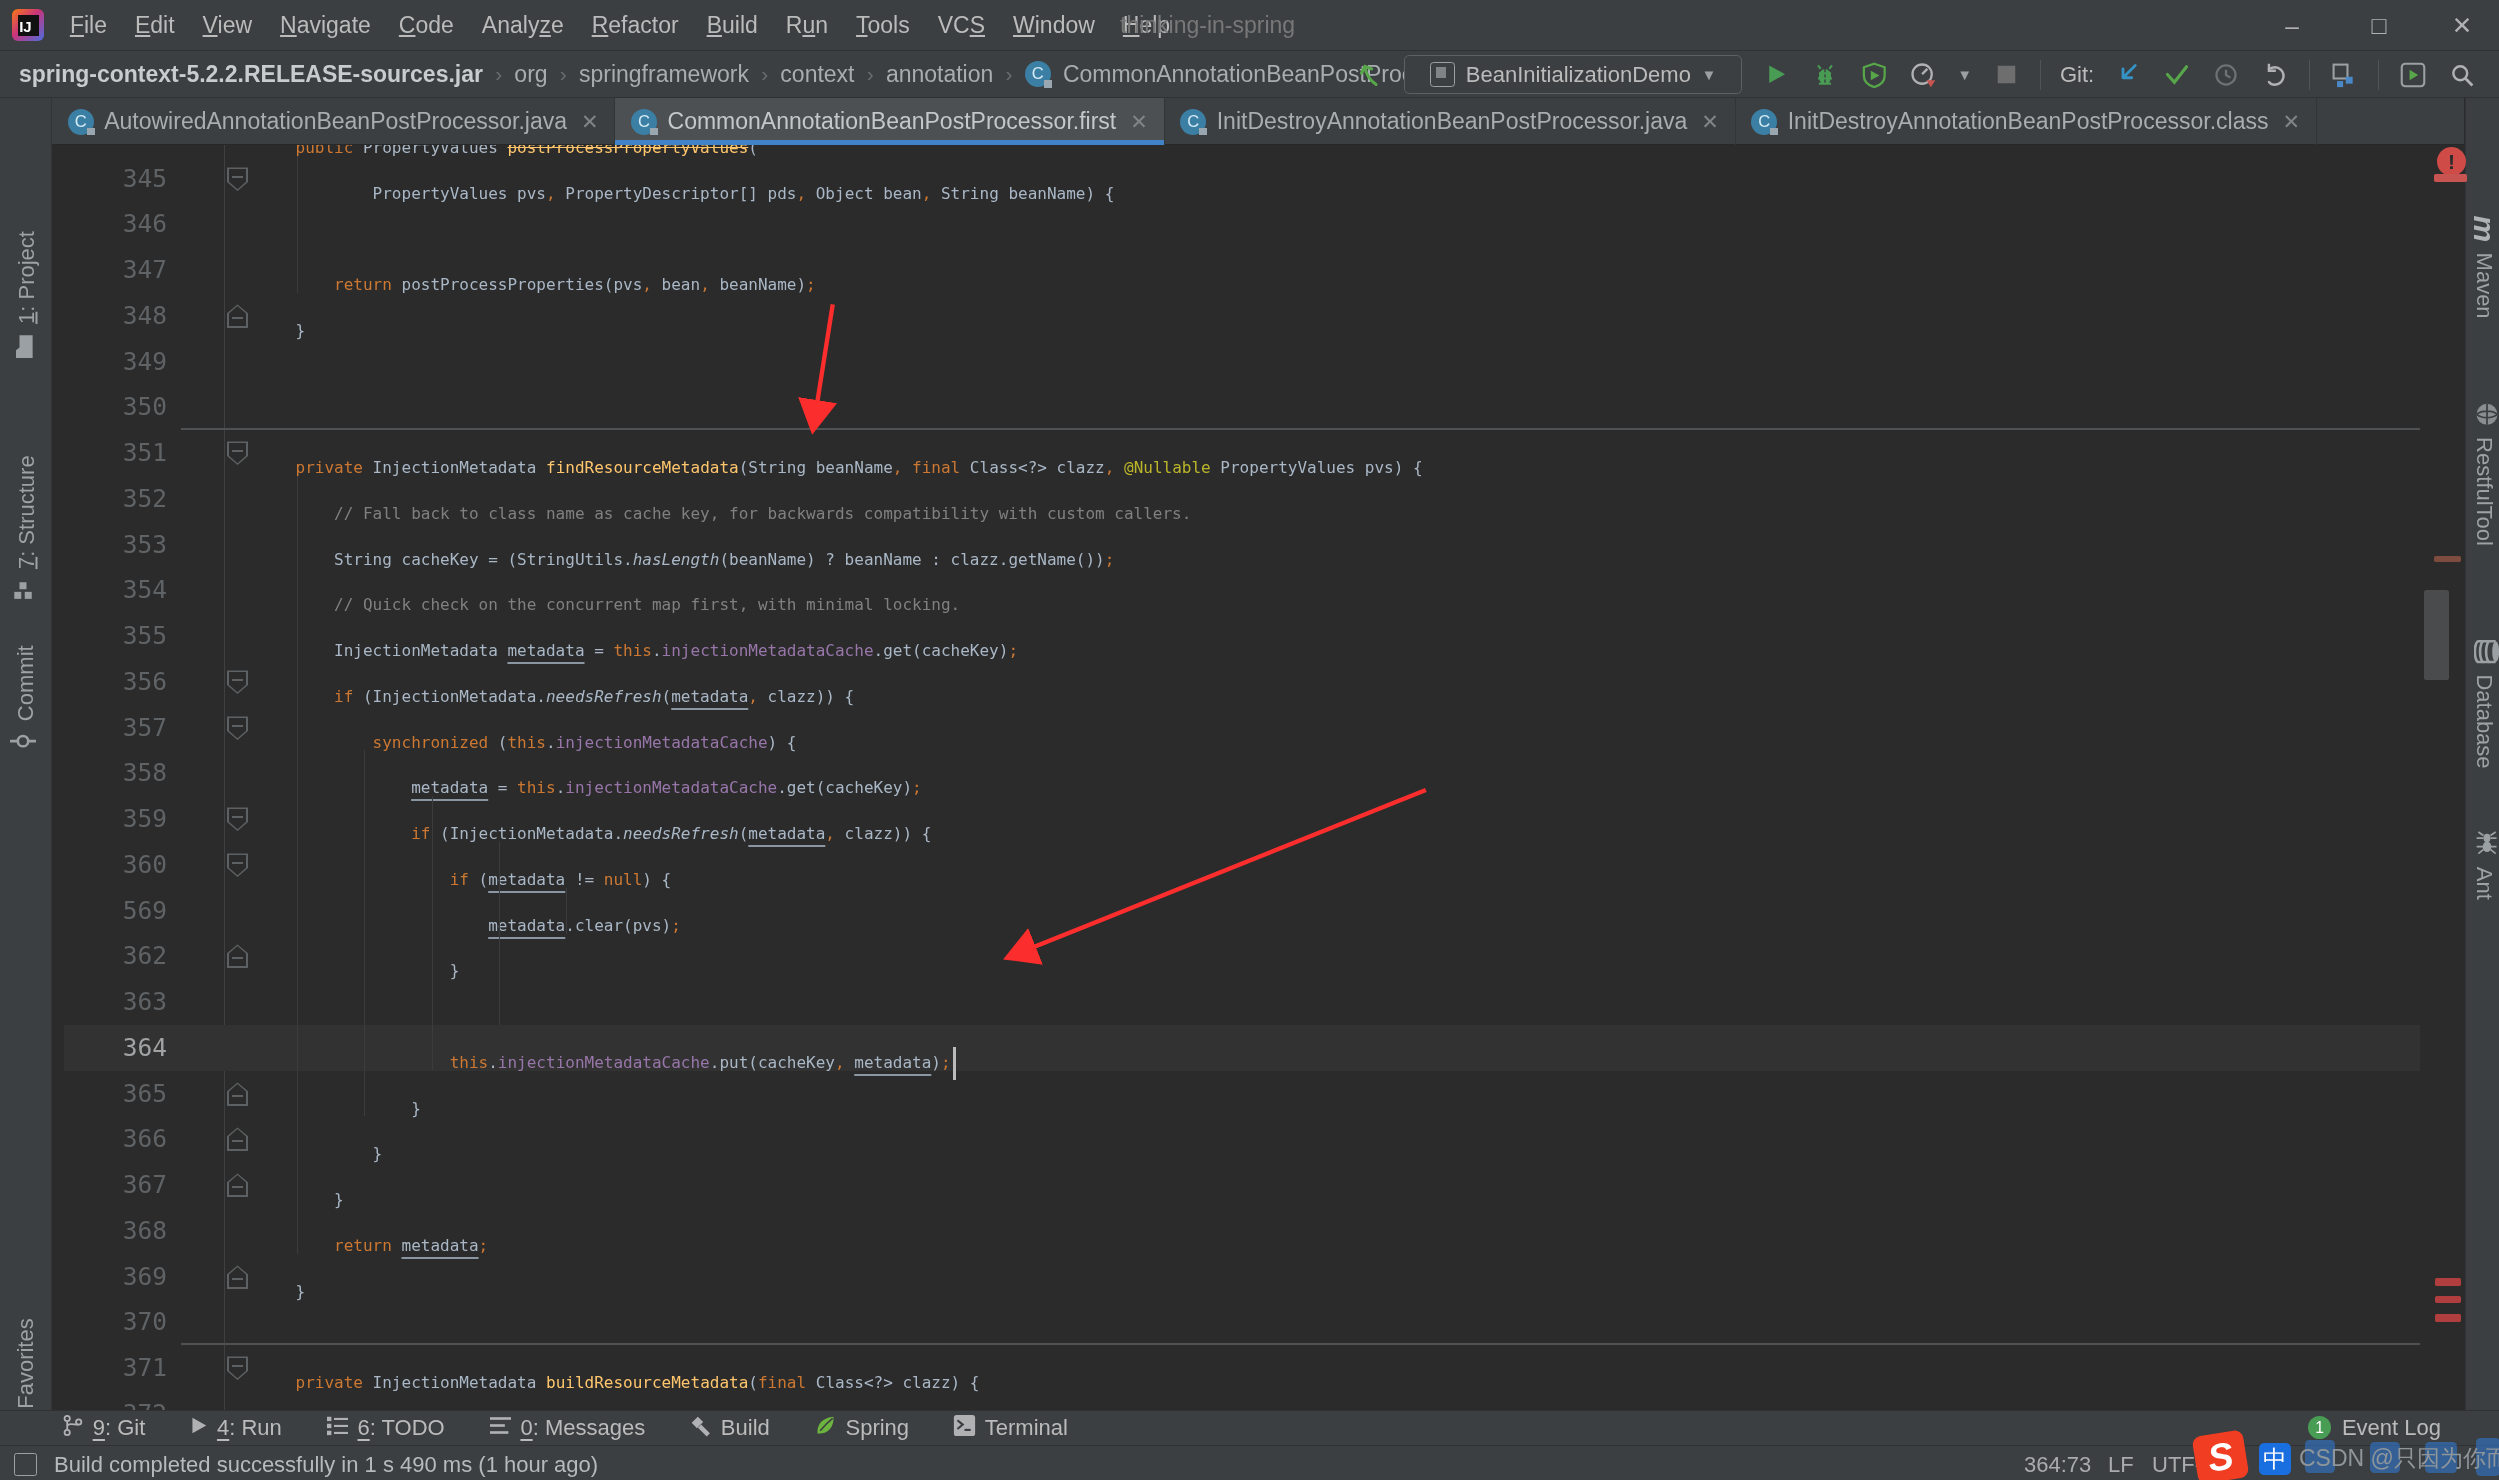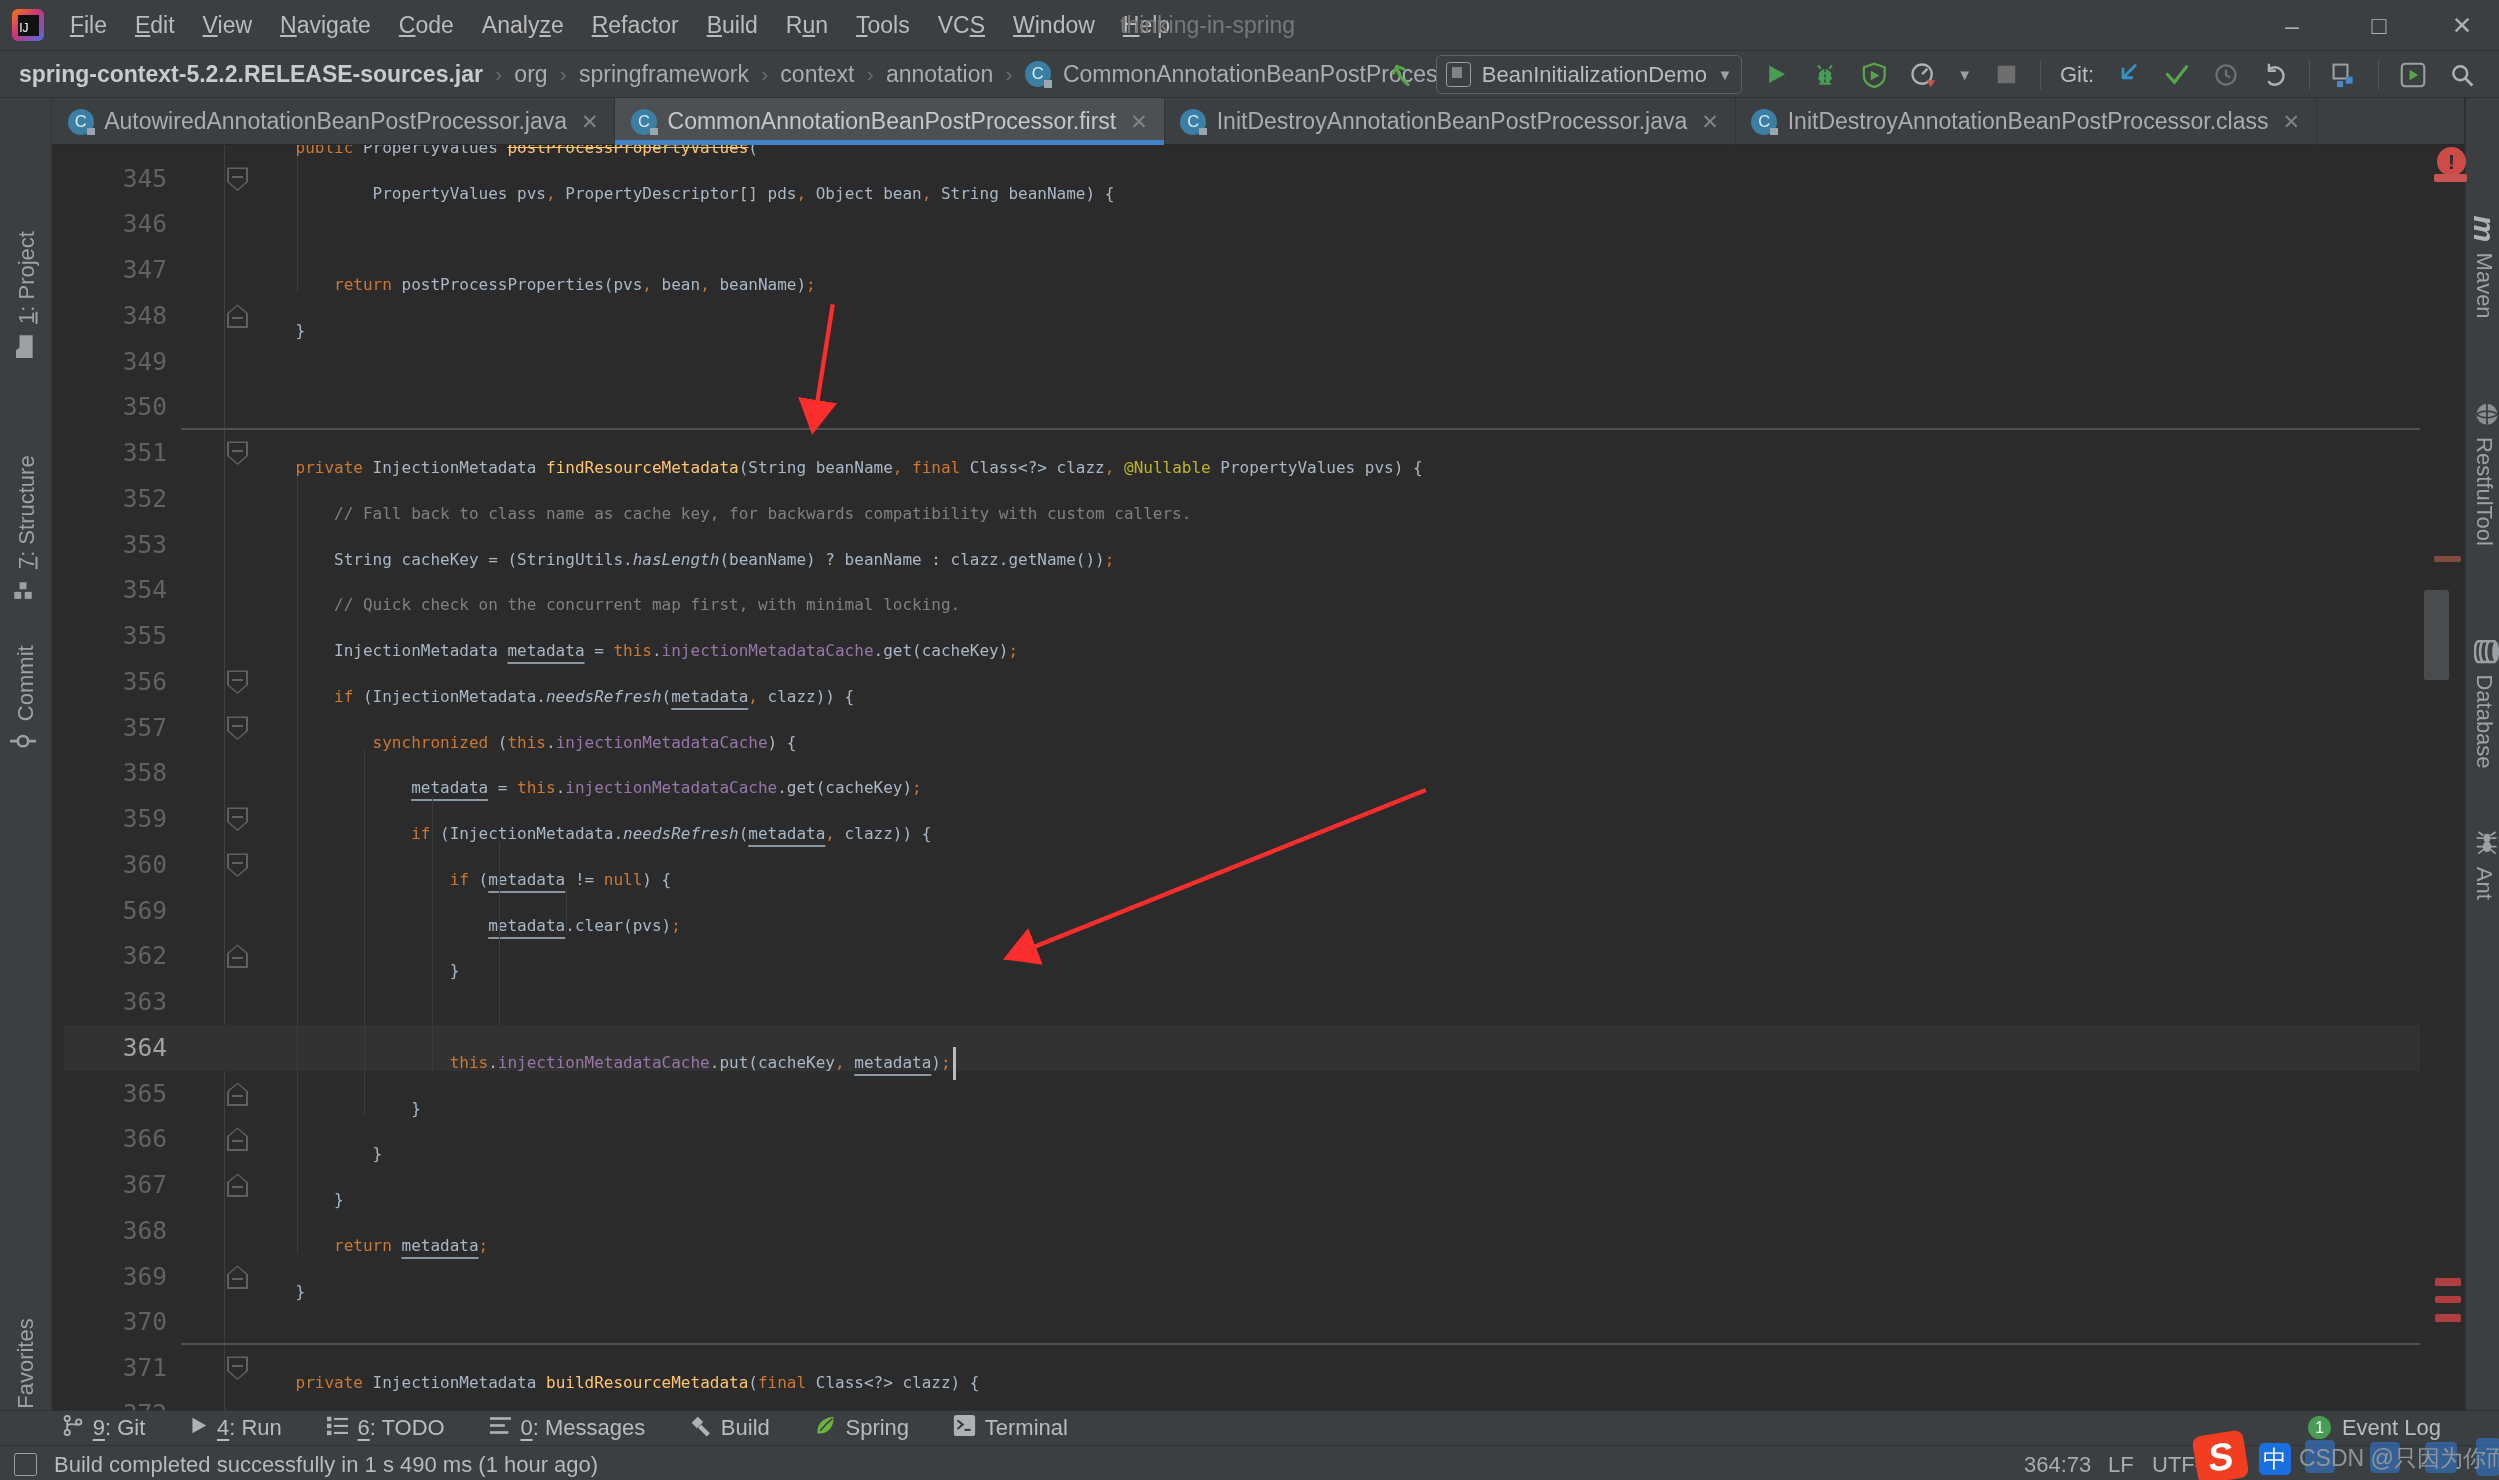--- a/index.html
+++ b/index.html
@@ -12,7 +12,7 @@
         background:linear-gradient(135deg,#F97A12 0%,#C9347B 45%,#4A6EE0 100%);
         position:relative;flex:0 0 auto;}
   #logo .in{position:absolute;left:6.1px;top:6.1px;width:19px;height:19px;background:#111;
-            color:#fff;font-size:12px;font-weight:normal;display:flex;align-items:flex-end;justify-content:flex-start;padding:0.9px;}
+            color:#fff;font-size:15px;font-weight:bold;display:flex;align-items:flex-end;justify-content:flex-start;padding:0.9px;}
   #menu{display:flex;gap:7px;font-size:23px;color:#BBBBBB;}
   #menu .mi{padding:3.5px 10.5px;cursor:default;}
   #wintitle{position:absolute;left:1120px;top:0;height:51px;display:flex;align-items:center;

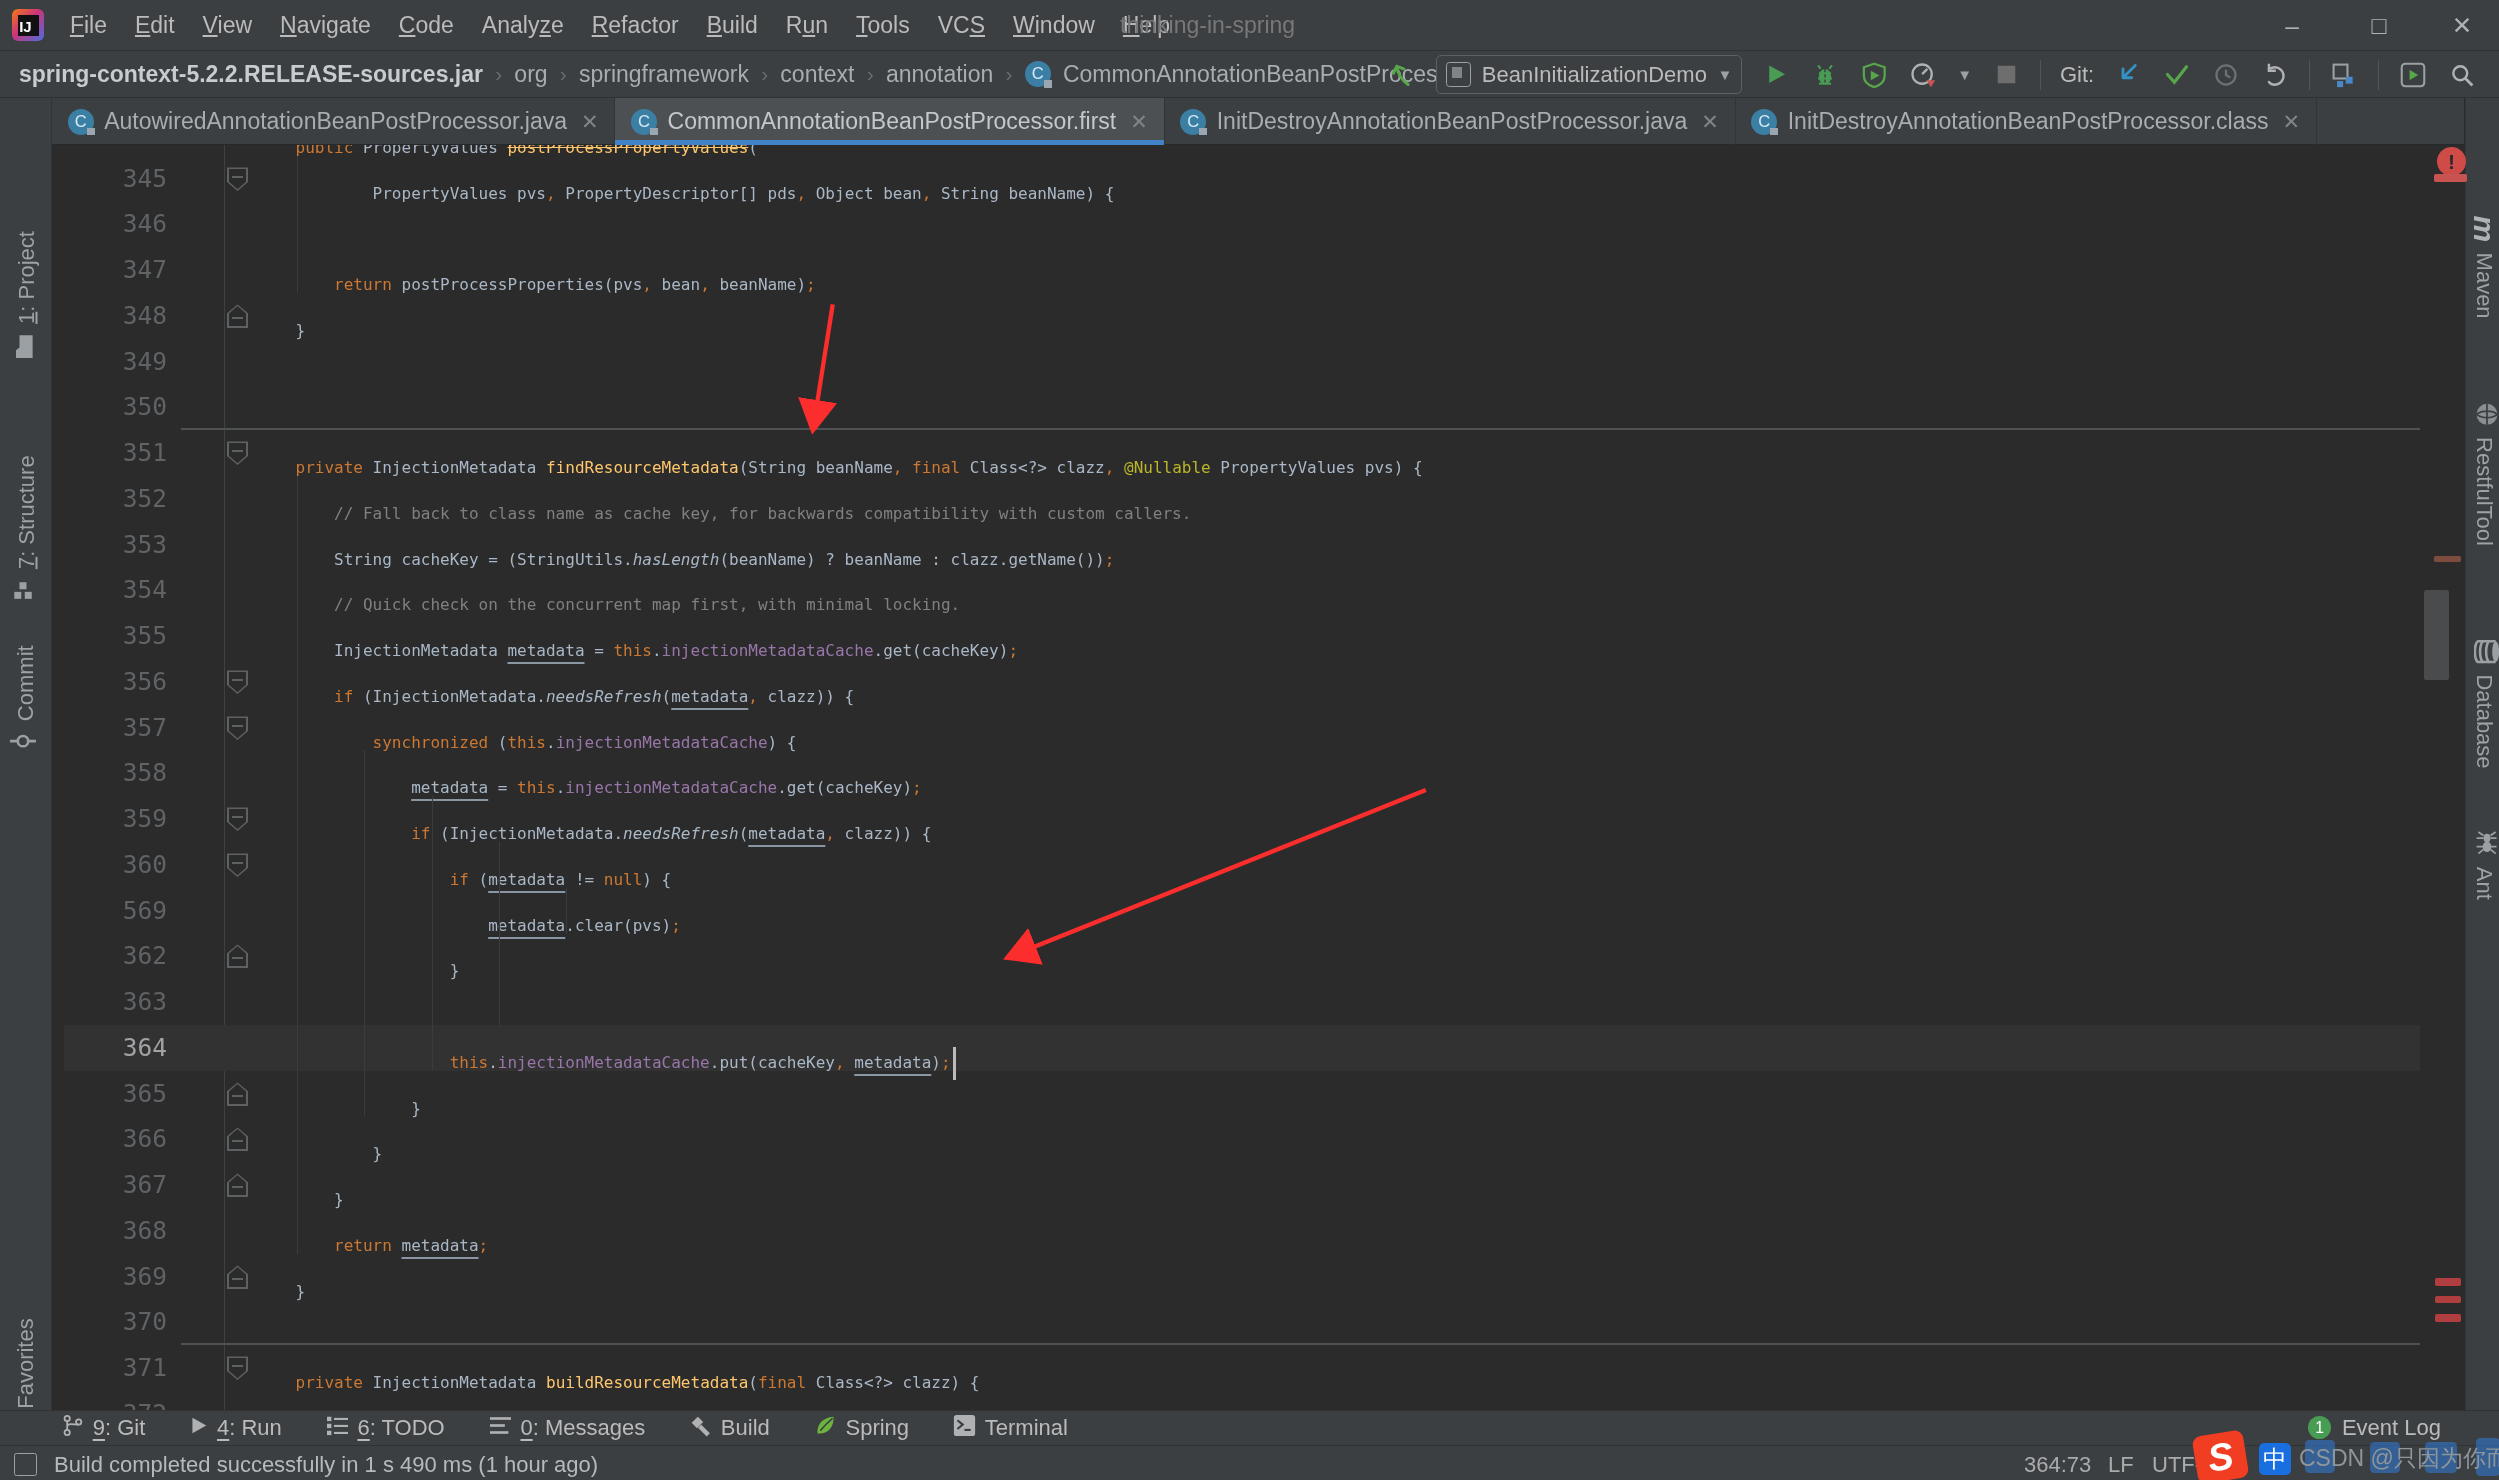--- a/index.html
+++ b/index.html
@@ -30,7 +30,7 @@
   .classicon:after{content:"";position:absolute;right:-0.9px;bottom:-0.9px;width:7.9px;height:7.9px;background:#9AA7B0;}
   #navright{position:absolute;right:23px;top:51px;height:47px;display:flex;align-items:center;gap:19px;}
   #runconfig{display:flex;align-items:center;gap:10.5px;background:#3C3F41;border:0.9px solid #5E6163;
-             border-radius:5.2px;height:37px;padding:0 9px;font-size:22px;color:#BBBBBB;}
+             border-radius:5.2px;height:37px;padding:0 25px;font-size:22px;color:#BBBBBB;}
   .appicon{width:23px;height:23px;border:1.7px solid #9AA0A3;border-radius:3.5px;position:relative;}
   .appicon:after{content:"";position:absolute;left:4.4px;top:4.4px;width:10.5px;height:10.5px;background:#7F8487;}
   .ddarrow{color:#9AA0A3;font-size:15px;}

